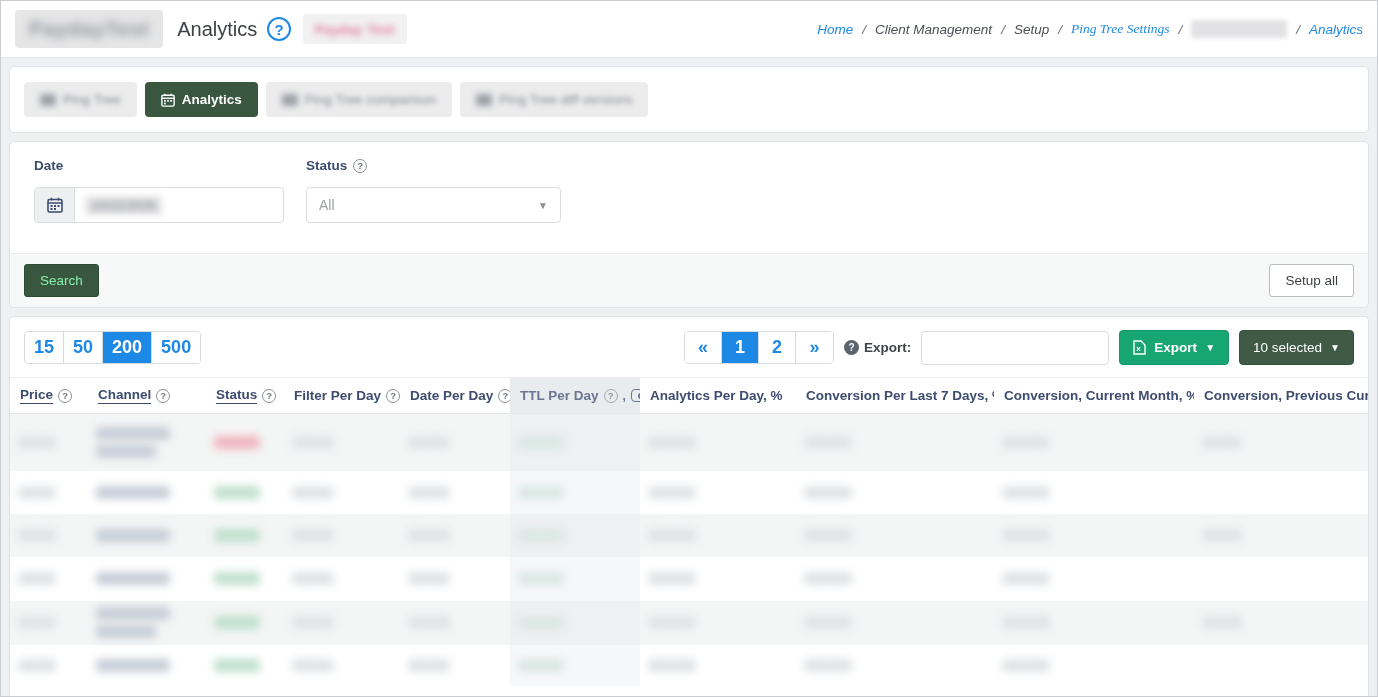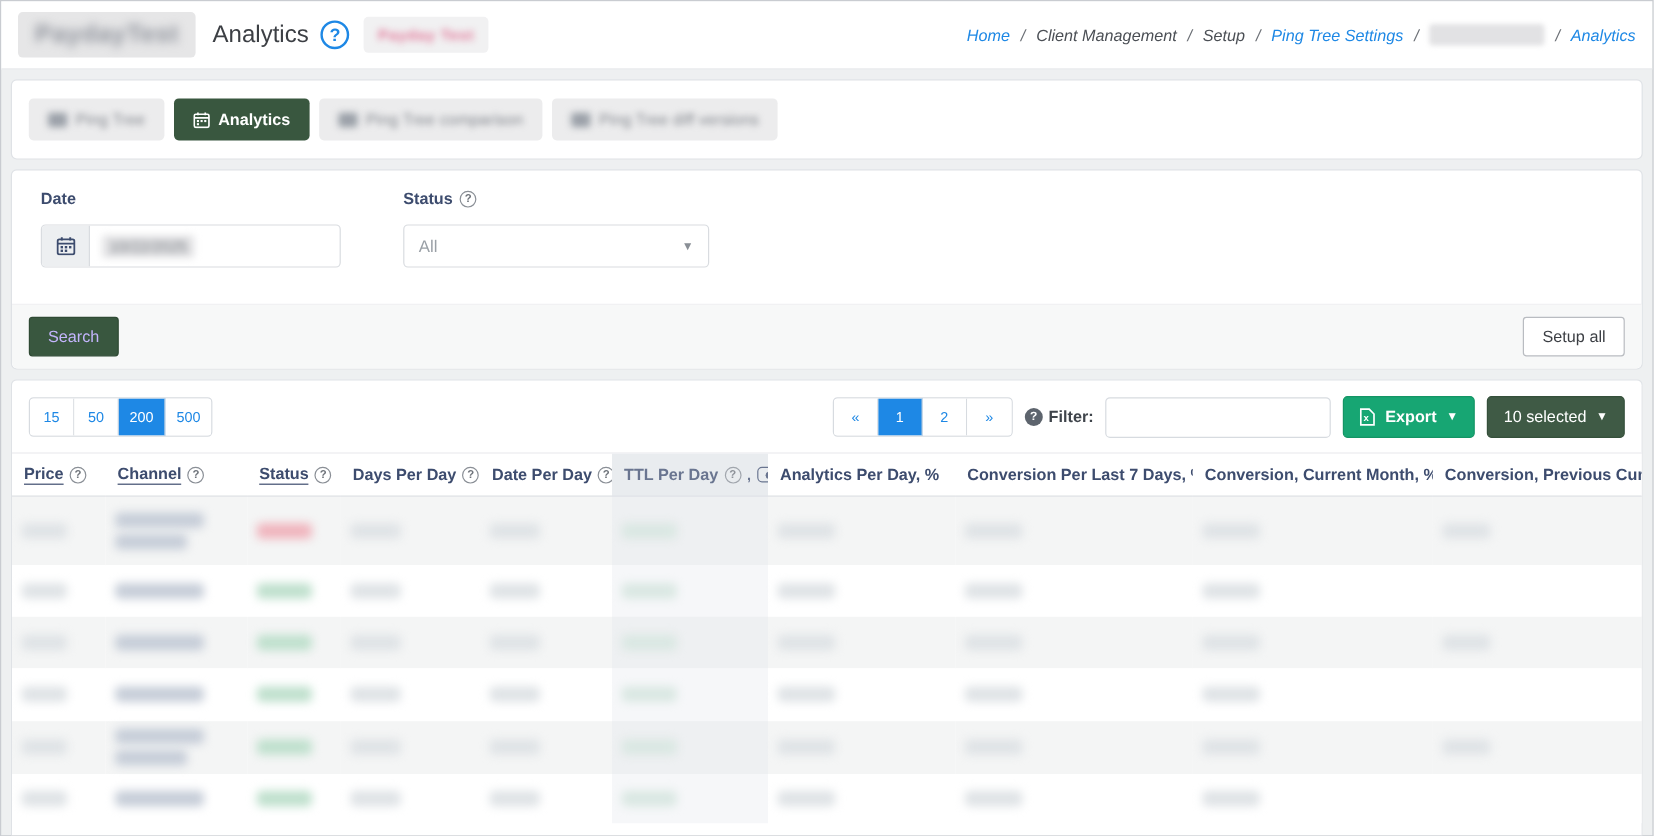--- a/index.html
+++ b/index.html
@@ -113,7 +113,7 @@
       <span class="crumb-sep">/</span>
       <a href="#" class="crumb-text" style="text-decoration: none;">Setup</a>
       <span class="crumb-sep">/</span>
-      <a href="#" class="crumb-link" style="text-decoration: none;">Ping Tree Settings</a>
+      <a href="#" class="crumb-link" style="text-decoration: none; font-family: Liberation Serif, serif;">Ping Tree Settings</a>
       <span class="crumb-sep">/</span>
       <span class="crumb-blob"></span>
       <span class="crumb-sep">/</span>

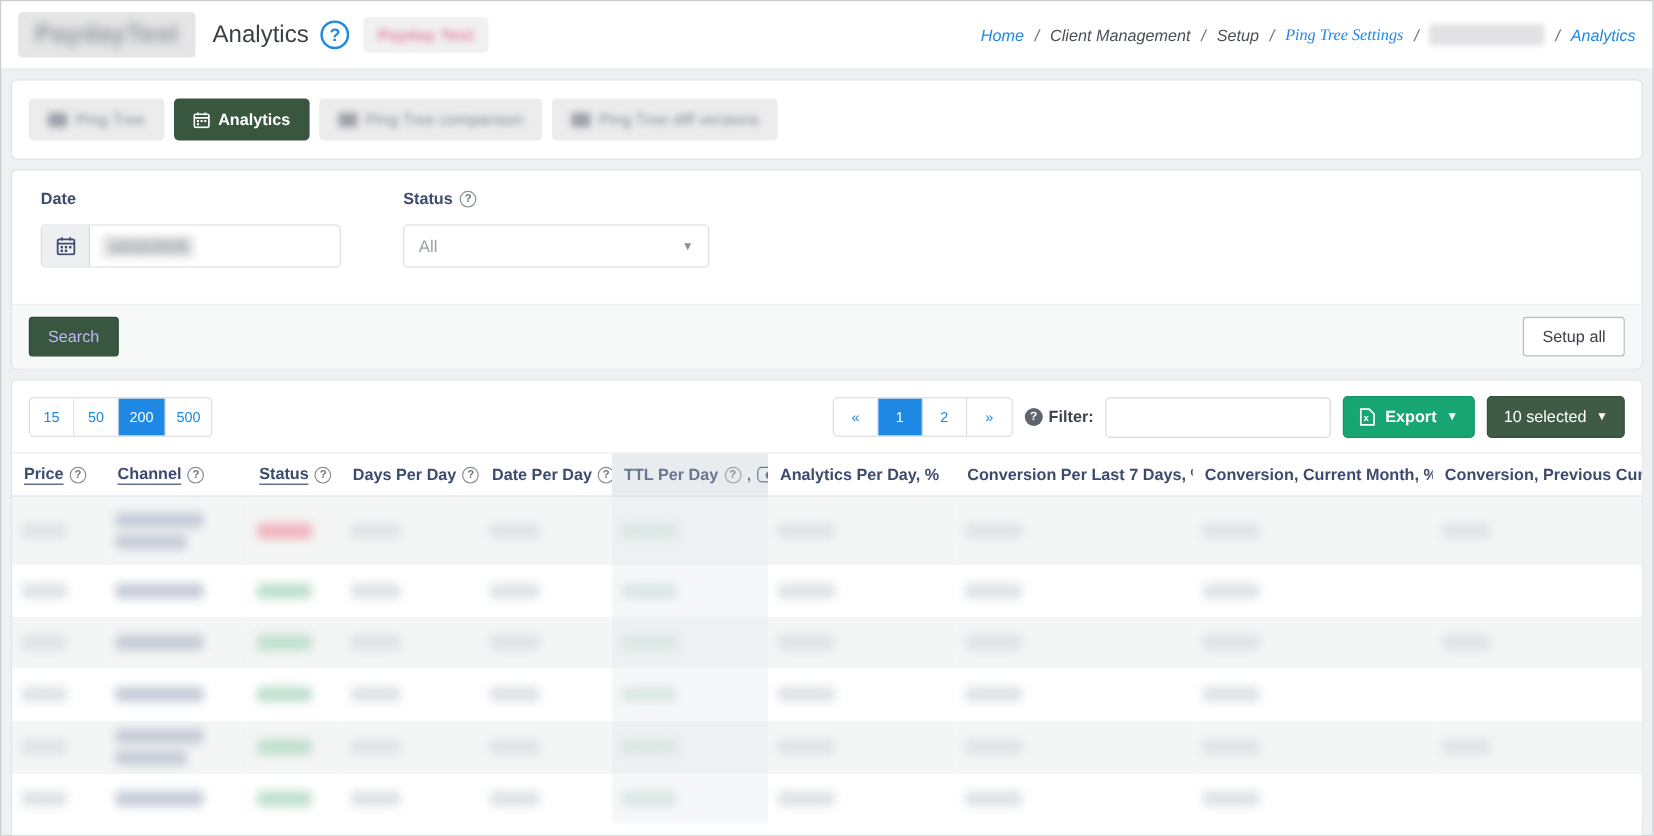--- a/index.html
+++ b/index.html
@@ -34,7 +34,7 @@
   .tab.blurred .tab-label { filter:blur(2.5px); }
 
   
-  .filters-body { padding:16px 24px 30px 24px; display:flex; gap:52px; }
+  .filters-body { padding:16px 24px 30px 24px; display:flex; gap:22px; }
   .field { display:flex; flex-direction:column; }
   .field-label { font-size:13.5px; font-weight:bold; color:#3d4c6e; margin-bottom:14px; display:flex; align-items:center; gap:6px; }
   .help-sm { width:14px; height:14px; border:1.2px solid #8a8f96; border-radius:50%; color:#6f747b; font-size:9.5px; font-weight:bold; display:inline-flex; align-items:center; justify-content:center; flex:none; }

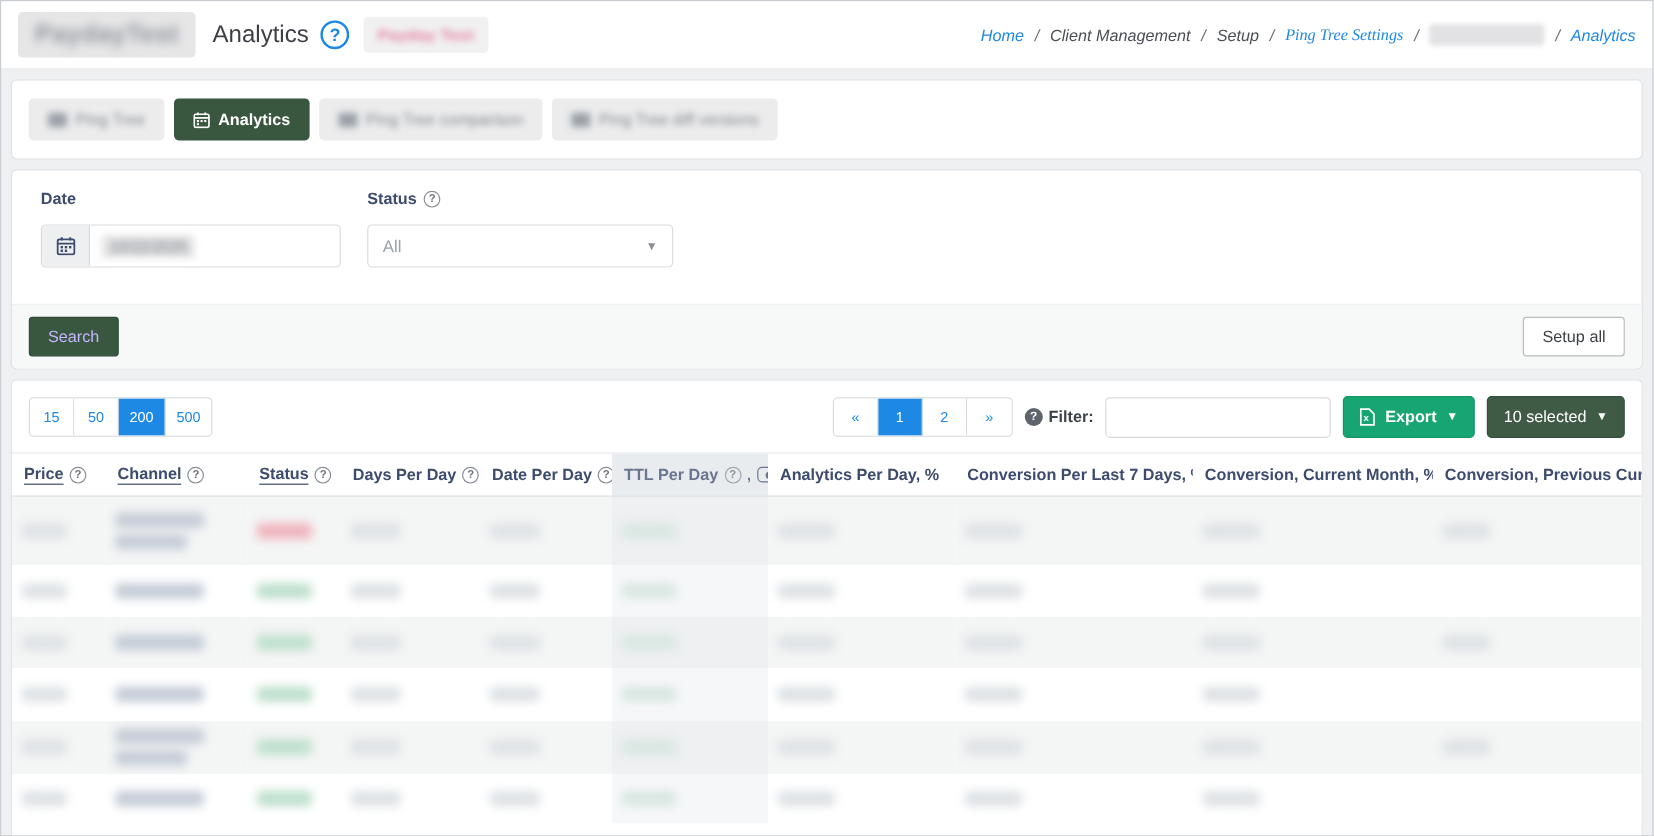--- a/index.html
+++ b/index.html
@@ -48,7 +48,7 @@
 
   .filters-footer { background:#f7f8f8; border-top:1px solid #ececee; border-radius:0 0 5px 5px; padding:10px 14px; display:flex; align-items:center; }
   .btn { font-size:13.5px; border-radius:3px; cursor:pointer; border:1px solid transparent; padding:8px 15px; }
-  .btn-search { background:#39573f; color:#c4b5fd; border-color:#2f4a34; }
+  .btn-search { background:#39573f; color:#86efac; border-color:#2f4a34; }
   .btn-clear { background:#fff; color:#3c3f44; border:1px solid #b9bcc1; margin-left:auto; }
 
   

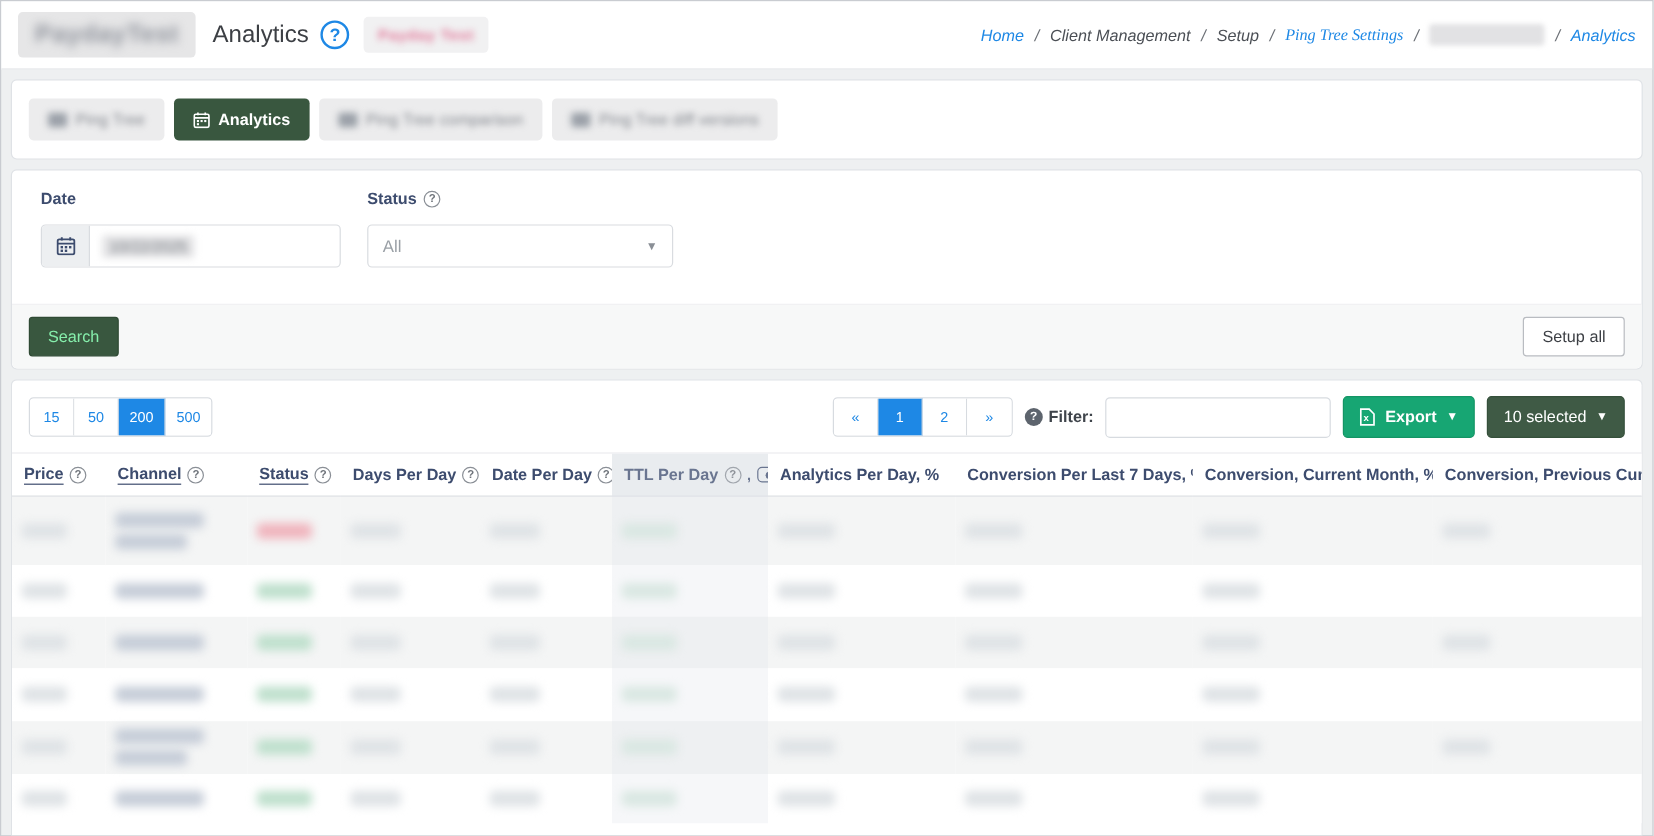--- a/index.html
+++ b/index.html
@@ -55,7 +55,7 @@
   .table-card { margin:8px; background:#fff; border:1px solid #dfe2e6; border-radius:5px 5px 0 0; border-bottom:none; height:399px; position:relative; overflow:hidden; }
   .controls { display:flex; align-items:center; padding:13px 14px 12px 14px; }
   .btn-group { display:inline-flex; border-radius:4px; overflow:hidden; border:1px solid #d7dbe0; }
-  .pg-btn { min-width:37px; height:31px; padding:0 9px; background:#fff; border:none; border-right:1px solid #d7dbe0; color:#1e88e5; font-size:12px; cursor:pointer; display:inline-flex; align-items:center; justify-content:center; }
+  .pg-btn { min-width:37px; height:31px; padding:0 9px; background:#fff; border:none; border-right:1px solid #d7dbe0; color:#1e88e5; font-size:18px; cursor:pointer; display:inline-flex; align-items:center; justify-content:center;font-weight:bold; }
   .pg-btn:last-child { border-right:none; }
   .pg-btn.active { background:#1e88e5; color:#fff; }
   .showing { margin-left:18px; display:flex; align-items:center; gap:7px; font-size:13.5px; font-weight:bold; color:#3f444b; }

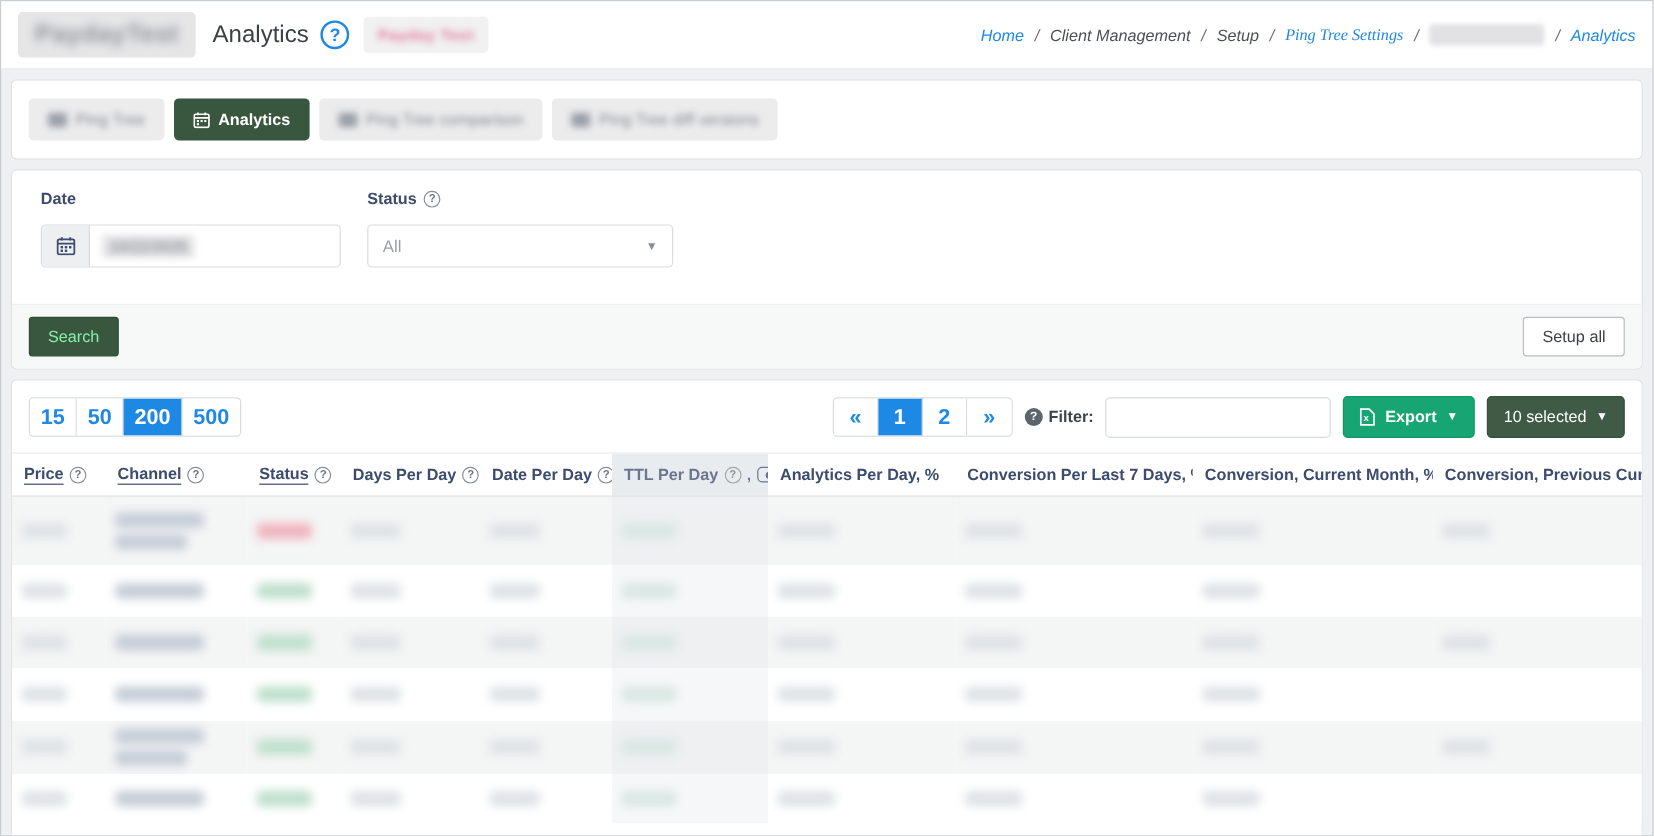--- a/index.html
+++ b/index.html
@@ -208,7 +208,7 @@
         </span>
       <span class="filter-label">
         <span class="help-dark">?</span>
-        <span>Filter:</span>
+        <span>Export:</span>
       </span>
       <input class="filter-input" value="" style="">
       <button class="btn-export">

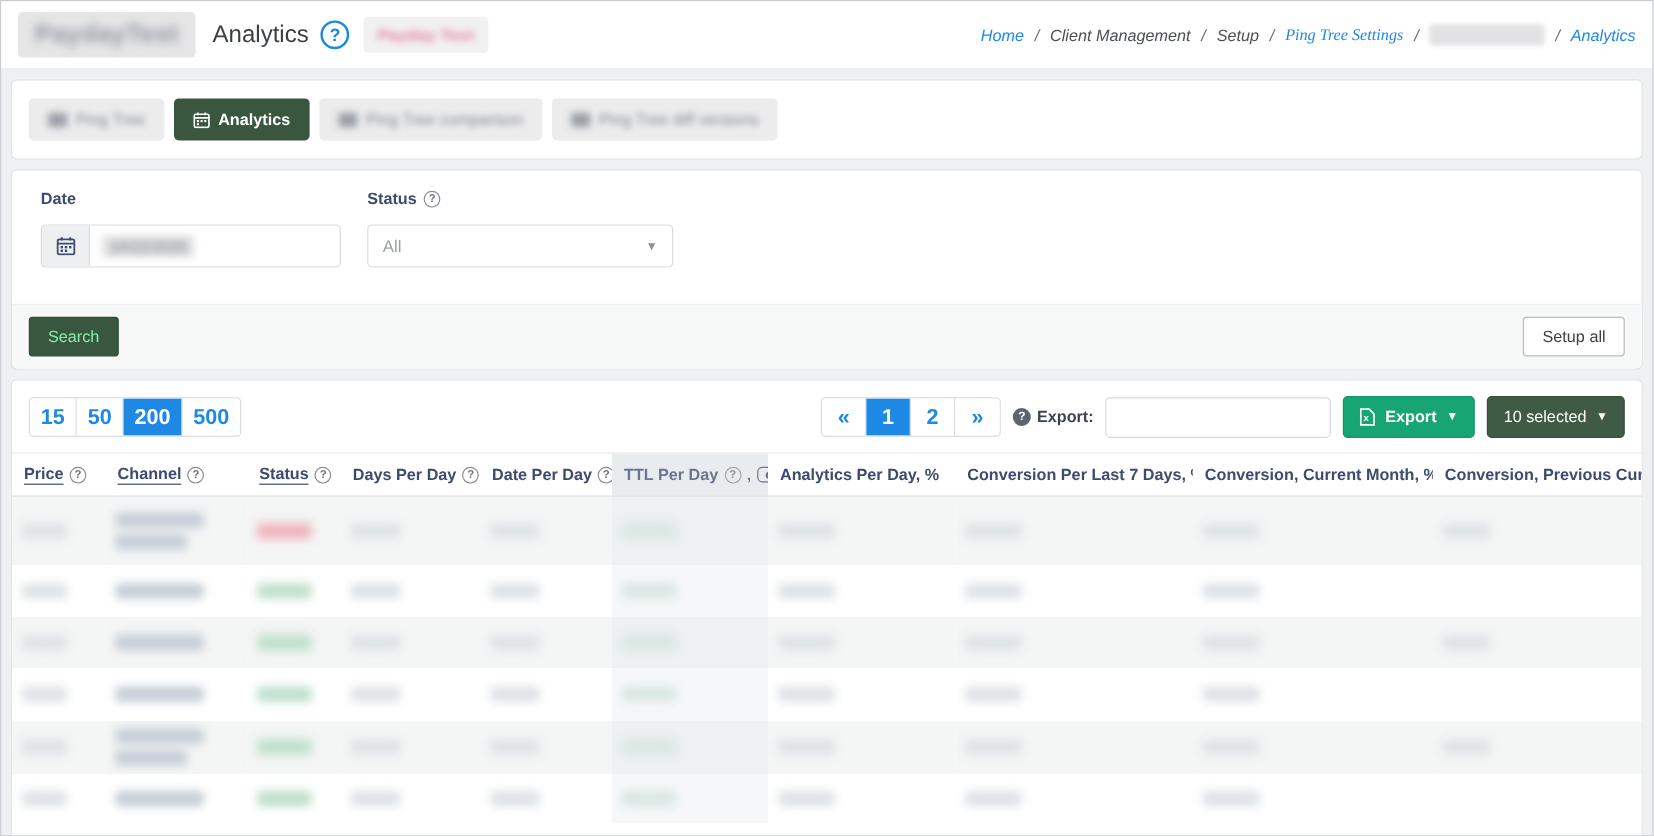--- a/index.html
+++ b/index.html
@@ -262,7 +262,7 @@
             </th>
             <th>
               <span class="th-inner">
-                <span class="th-label">Days Per Day</span>
+                <span class="th-label">Filter Per Day</span>
                 <span class="help-sm">?</span>
               </span>
             </th>

